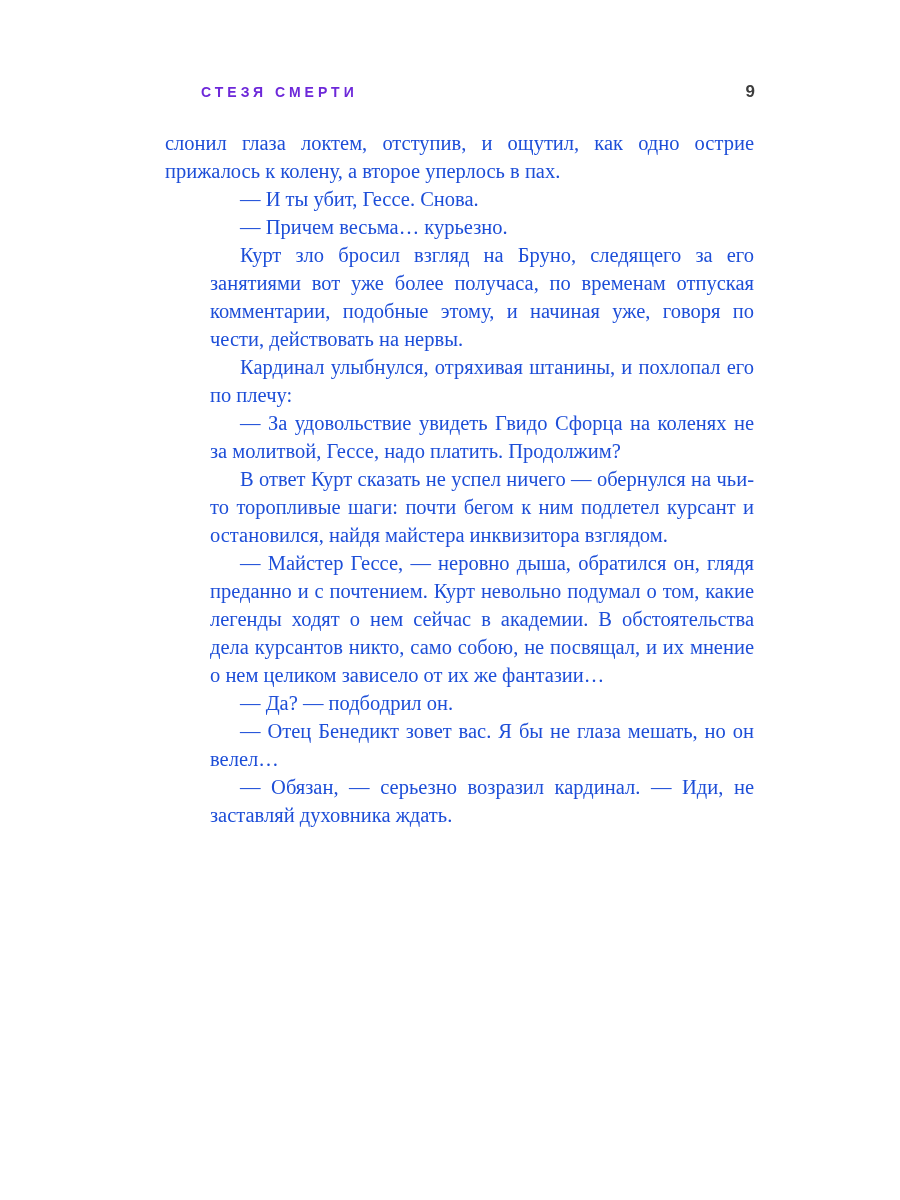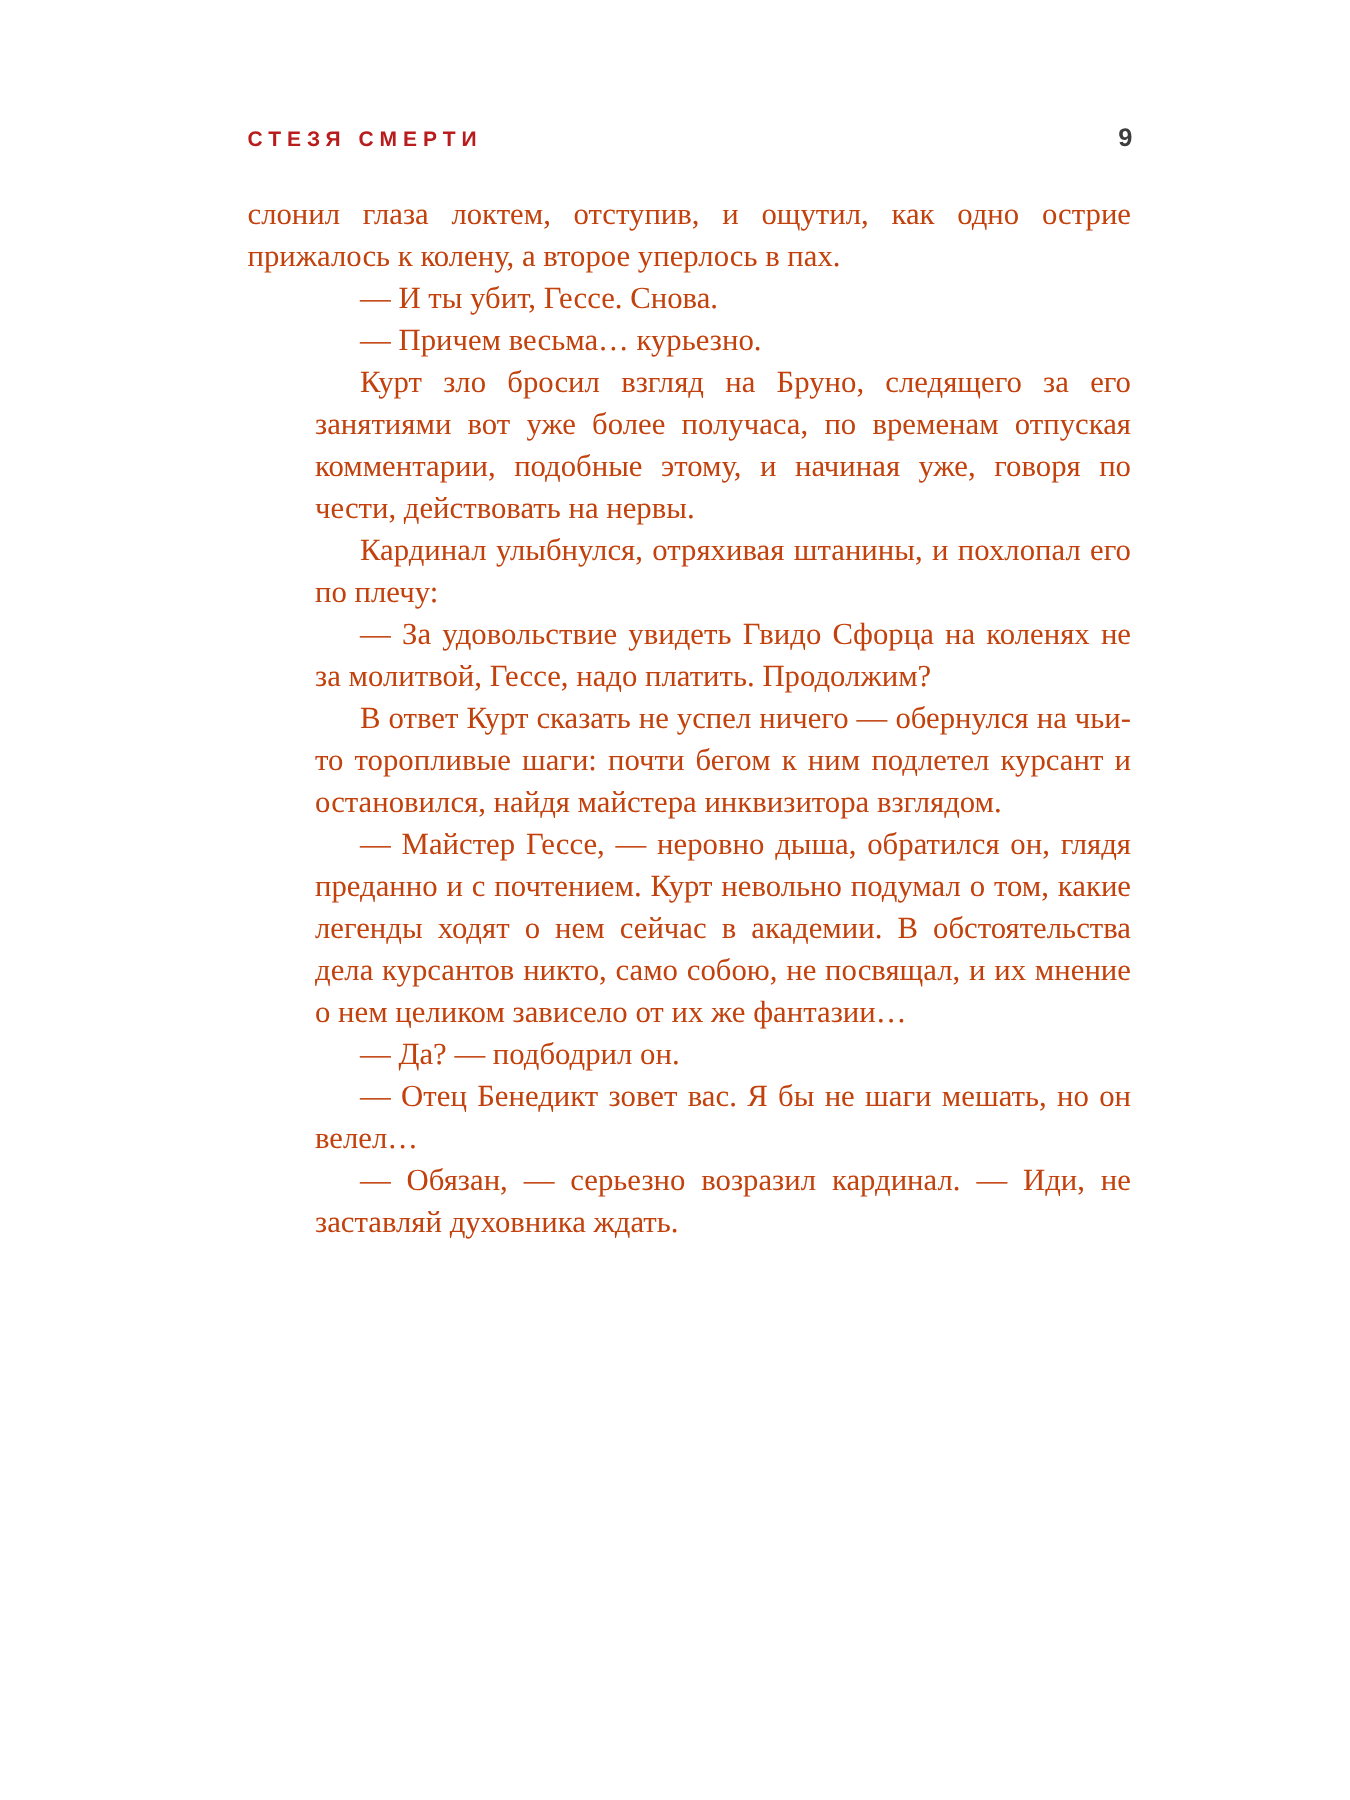--- a/index.html
+++ b/index.html
@@ -31,7 +31,8 @@
     font-weight: 600;
     letter-spacing: 4px;
     text-transform: uppercase;
-    color: #b91c1c;
+    color: #6d28d9;
+    margin-left: 36px;
   }
   .page-number {
     font-family: "Liberation Sans", sans-serif;

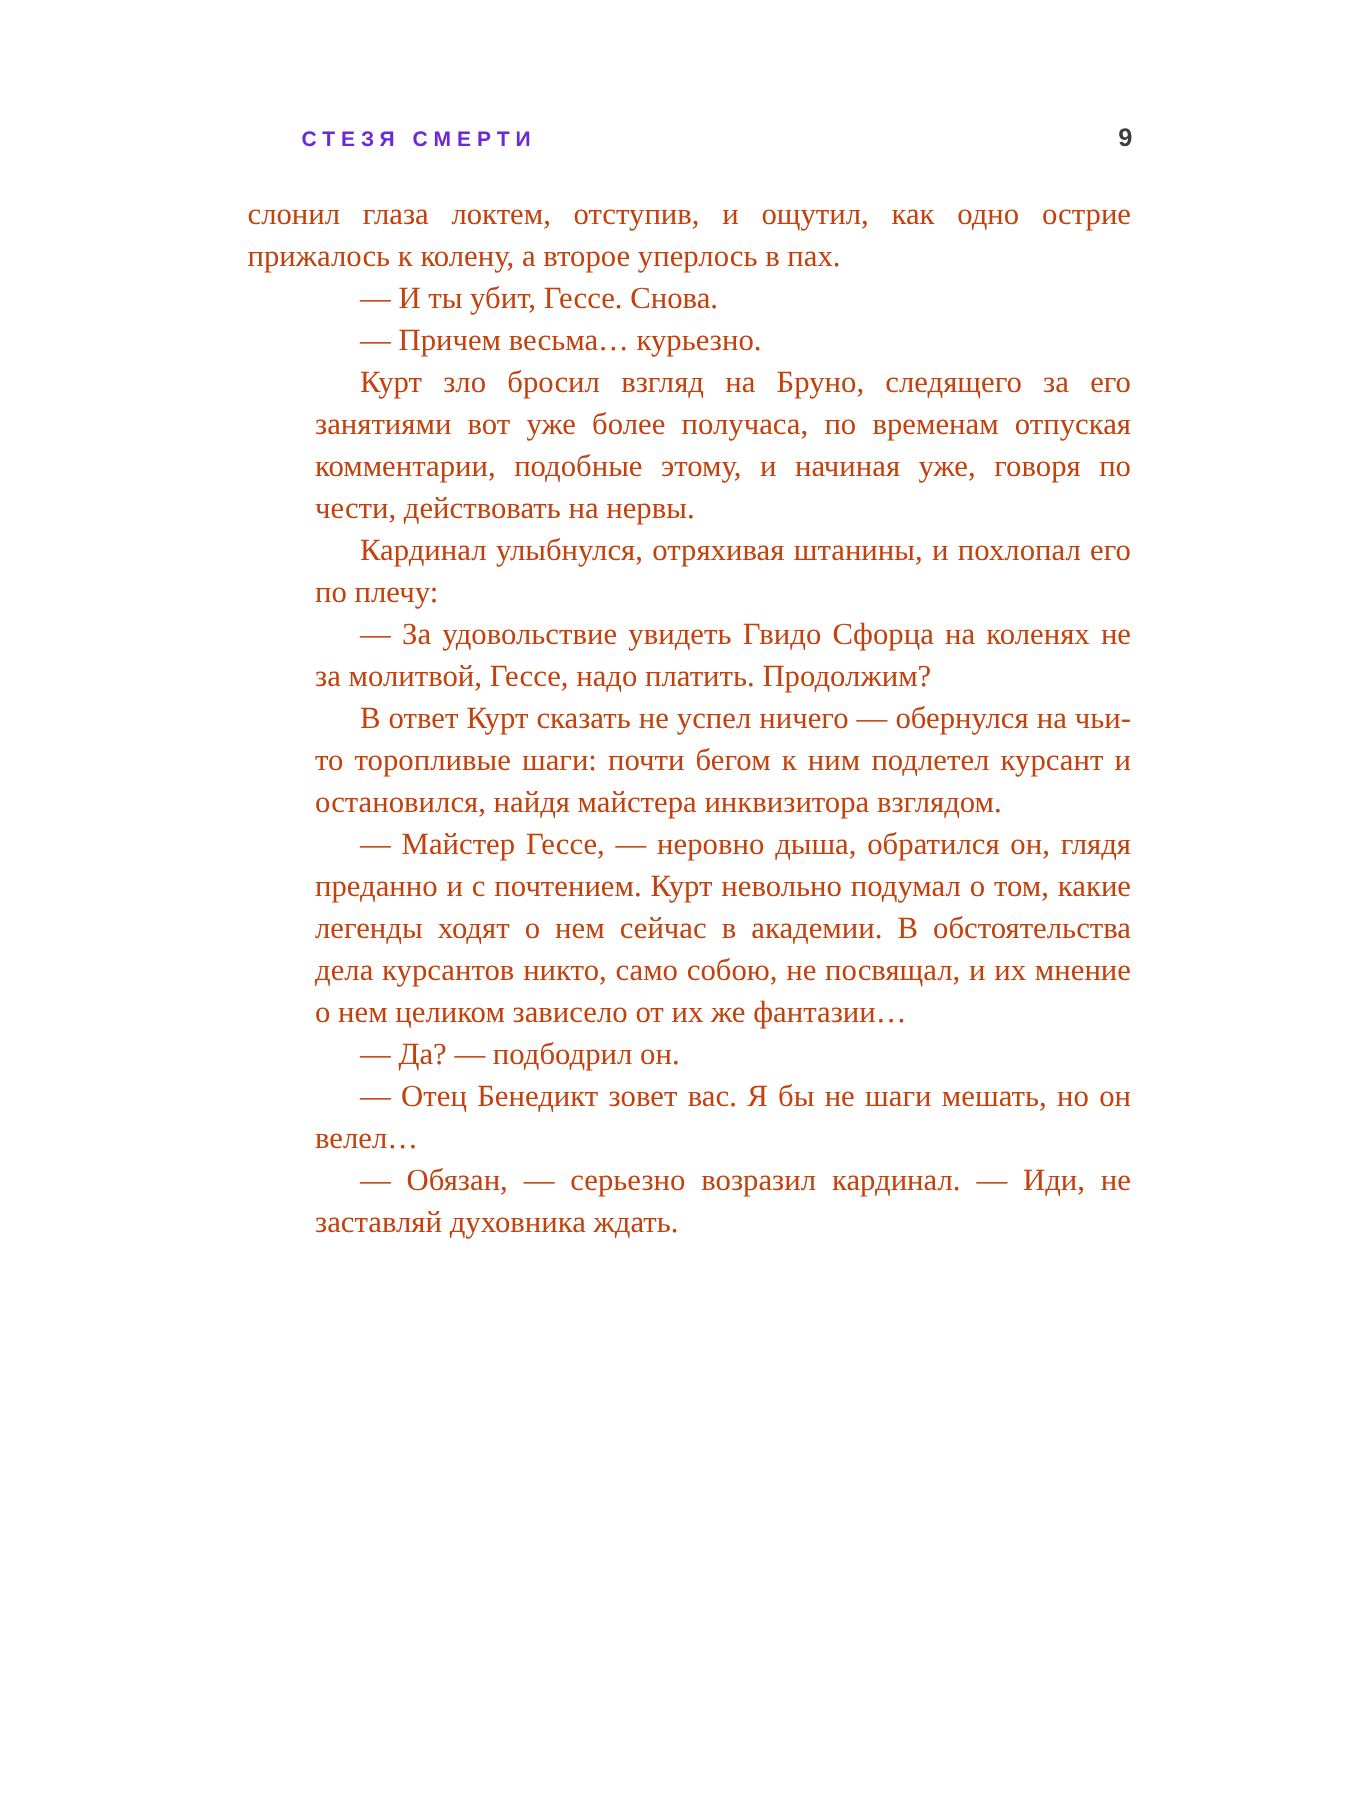--- a/index.html
+++ b/index.html
@@ -48,7 +48,7 @@
     font-size: 20.5px;
     line-height: 28px;
     text-align: justify;
-    color: #c2410c;
+    color: #1d4ed8;
   }
   .para {
     margin: 0;

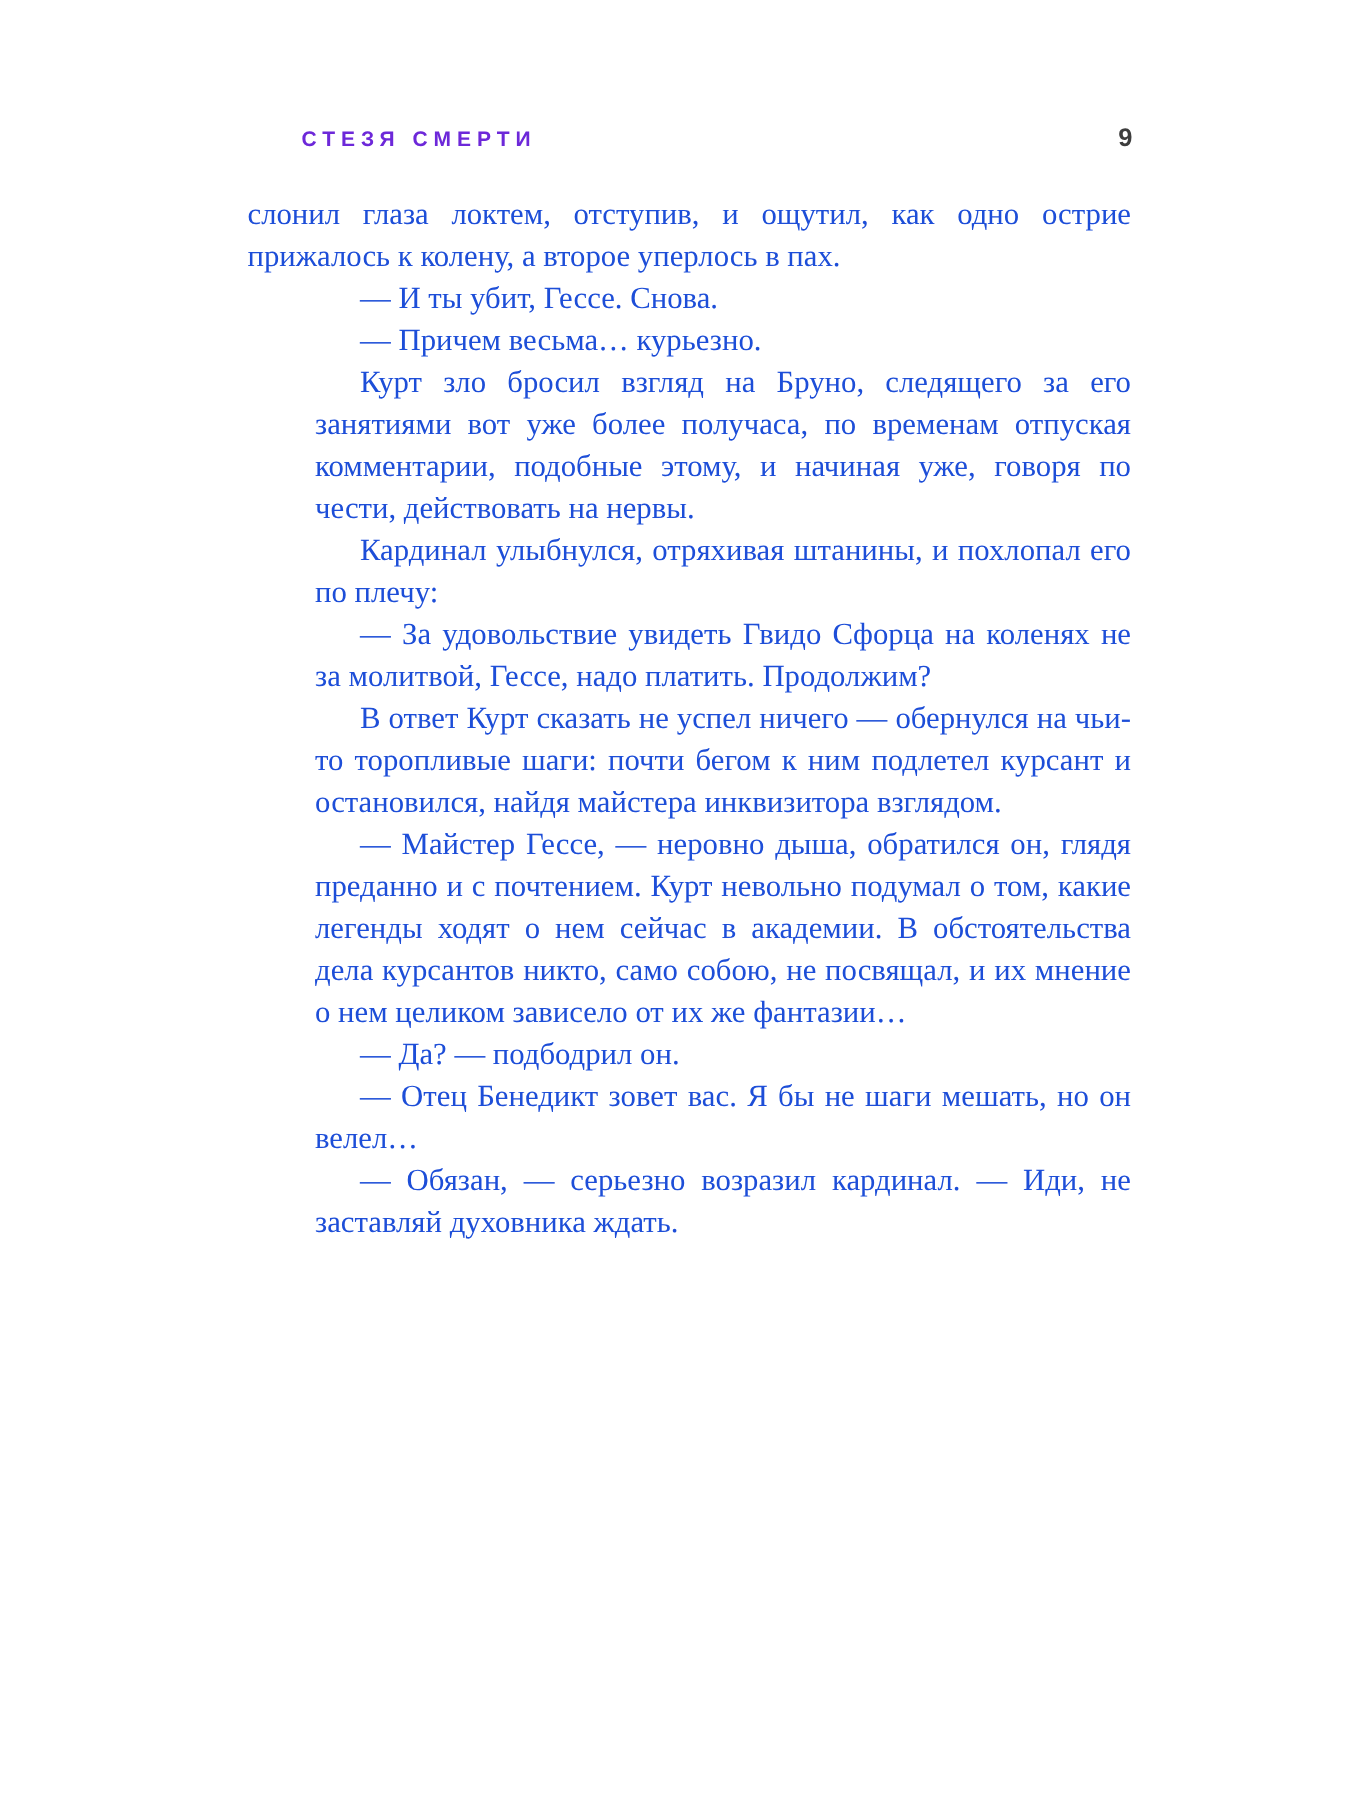--- a/index.html
+++ b/index.html
@@ -78,7 +78,7 @@
       <p class="para indent">В ответ Курт сказать не успел ничего — обернулся на чьи-то торопливые шаги: почти бегом к ним подлетел курсант и остановился, найдя майстера инквизитора взглядом.</p>
       <p class="para indent">— Майстер Гессе, — неровно дыша, обратился он, глядя преданно и с почтением. Курт невольно подумал о том, какие легенды ходят о нем сейчас в академии. В обстоятельства дела курсантов никто, само собою, не посвящал, и их мнение о нем целиком зависело от их же фантазии…</p>
       <p class="para indent">— Да? — подбодрил он.</p>
-      <p class="para indent">— Отец Бенедикт зовет вас. Я бы не шаги мешать, но он велел…</p>
+      <p class="para indent">— Отец Бенедикт зовет вас. Я бы не глаза мешать, но он велел…</p>
       <p class="para indent">— Обязан, — серьезно возразил кардинал. — Иди, не заставляй духовника ждать.</p>
     </main>
 </div>

